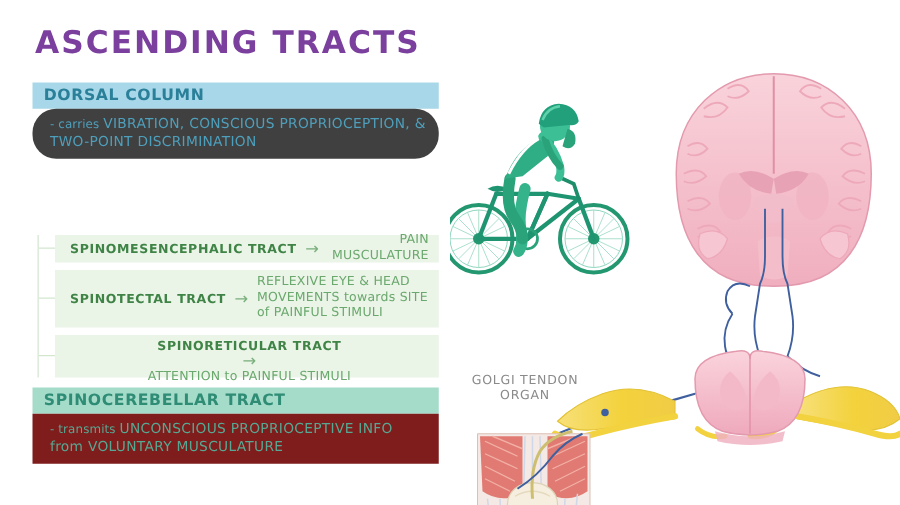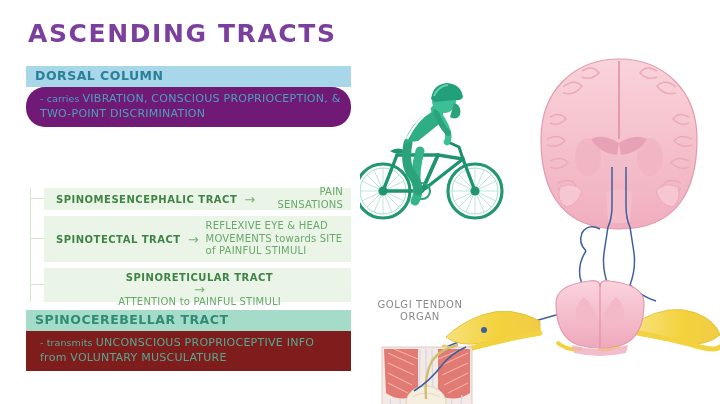--- a/index.html
+++ b/index.html
@@ -73,7 +73,7 @@
   
   #block-dorsal { left: 26px; top: 66px; width: 325px; }
   #block-dorsal .band { background: #a7d7e8; color: #2a7f99; }
-  #block-dorsal .body-box { background: #701a75; color: #4e9fbb; border-radius: 19px; }
+  #block-dorsal .body-box { background: #404040; color: #4e9fbb; border-radius: 19px; }
 
   
   #block-spinothalamic { left: 26px; top: 130px; width: 325px; }

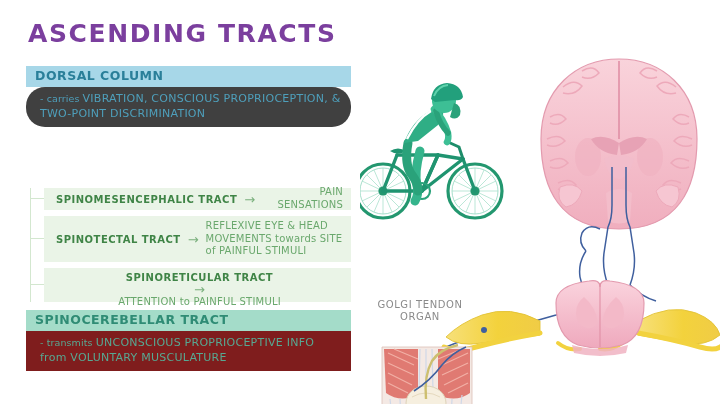--- a/index.html
+++ b/index.html
@@ -192,7 +192,7 @@
     <div class="sub-row" id="row-spinomesencephalic">
       <span class="sub-name">SPINOMESENCEPHALIC TRACT</span>
       <span class="arrow">→</span>
-      <span class="sub-desc">PAIN SENSATIONS</span>
+      <span class="sub-desc">PAIN MUSCULATURE</span>
     </div>
 
     <div class="sub-row" id="row-spinotectal">

